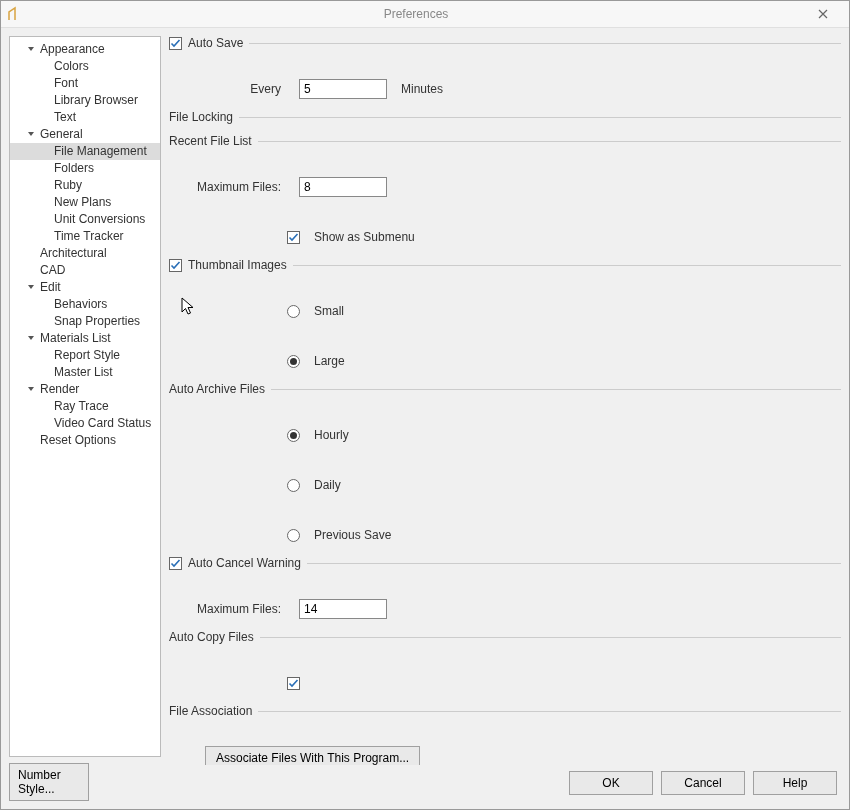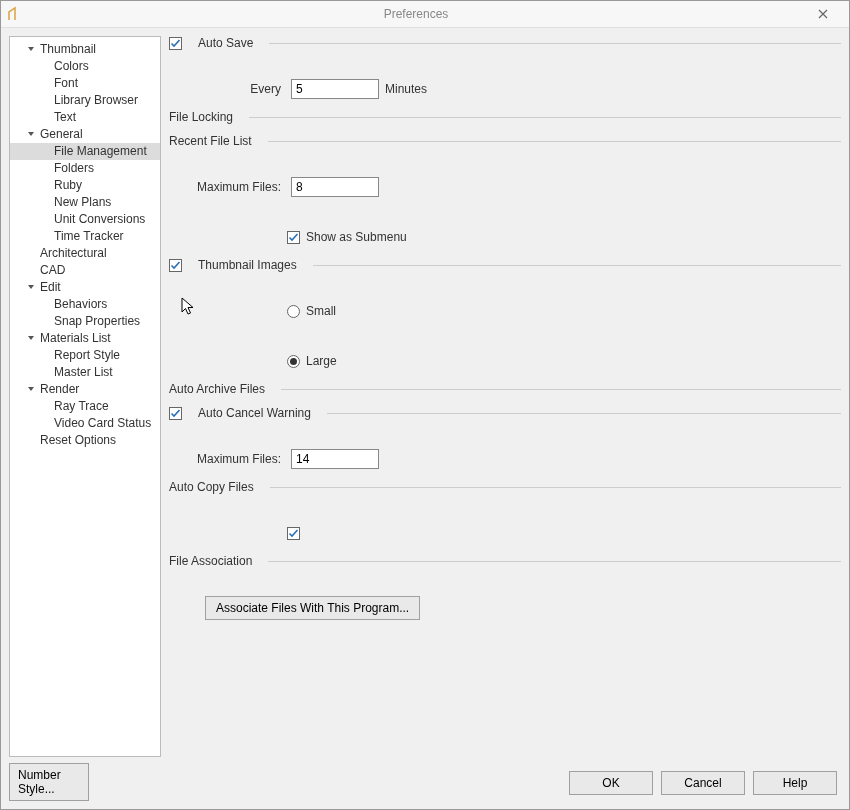--- a/index.html
+++ b/index.html
@@ -262,7 +262,7 @@
             <span class="arrow"><svg width="8" height="8" viewBox="0 0 8 8">
                 <path d="M1 2 L7 2 L4 6 Z" fill="#555"></path>
               </svg></span>
-            <span class="label">Thumbnail</span>
+            <span class="label">Appearance</span>
           </div>
           <div class="item indent2">
             <span class="label">Colors</span>

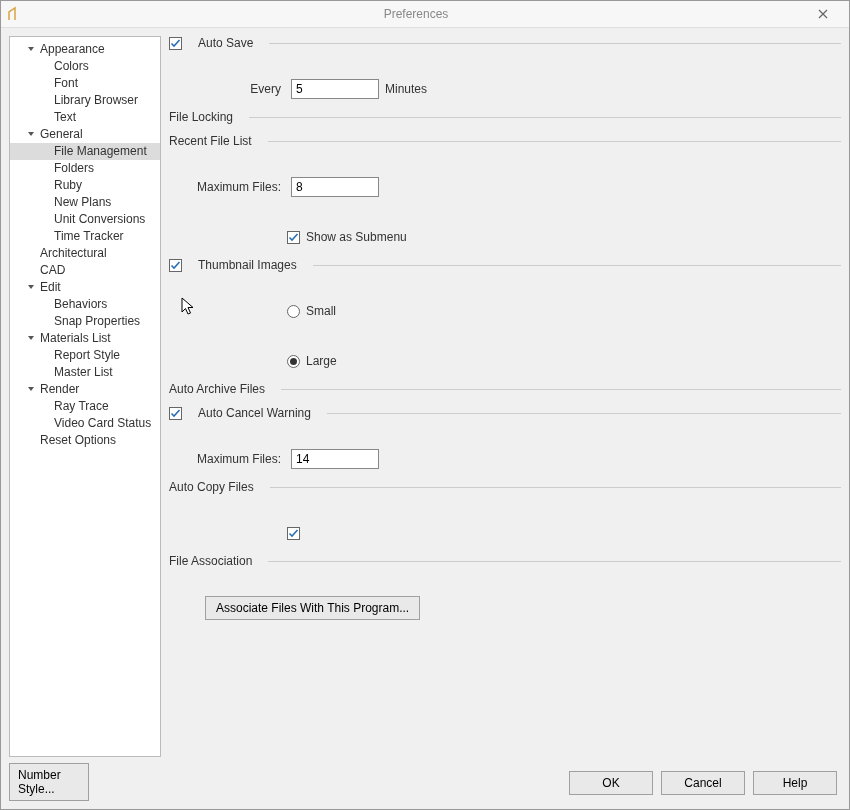--- a/index.html
+++ b/index.html
@@ -121,7 +121,7 @@
     display: flex;
     align-items: center;
     margin-bottom: 6px;
-    gap: 16px;
+    gap: 6px;
   }
   .section-rule {
     flex: 1;

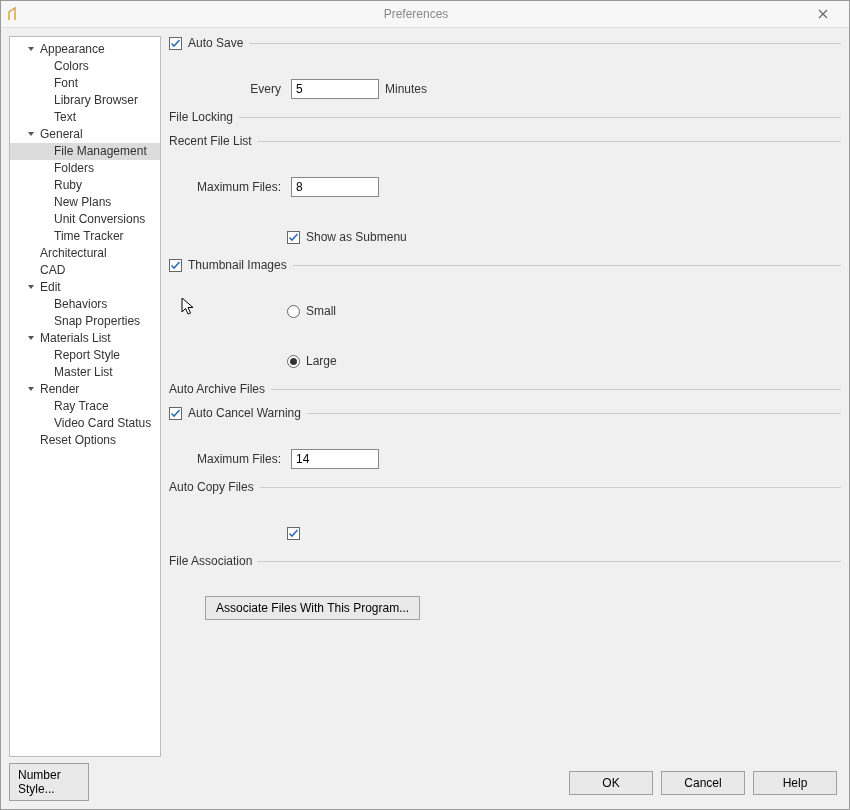--- a/index.html
+++ b/index.html
@@ -138,7 +138,7 @@
   .row {
     display: flex;
     align-items: center;
-    gap: 6px;
+    gap: 14px;
     margin-bottom: 6px;
     min-height: 22px;
     margin-top: 28px;

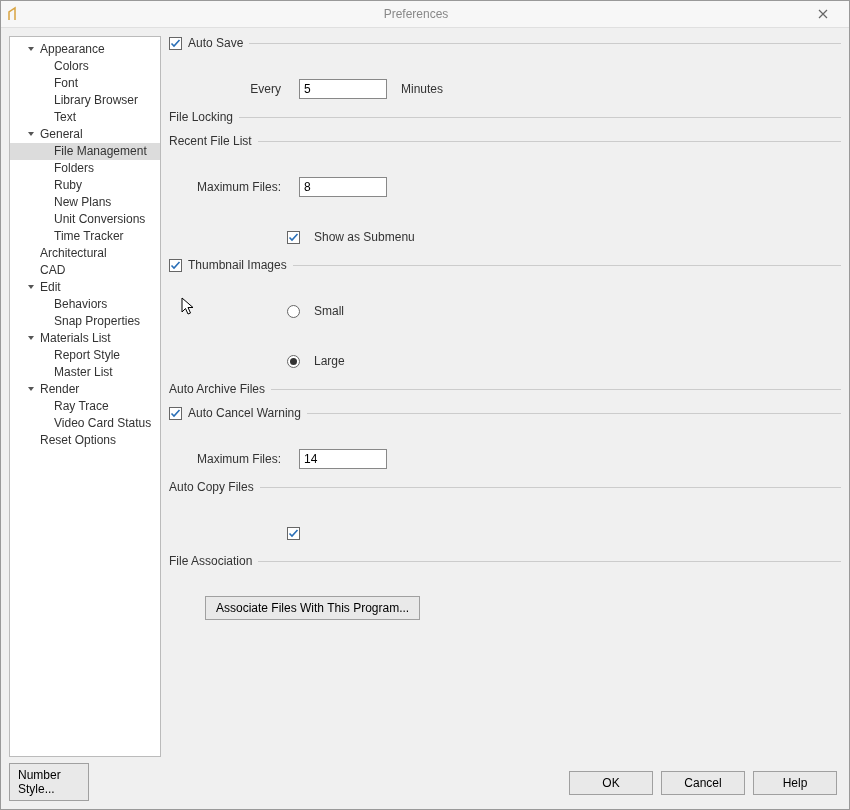--- a/index.html
+++ b/index.html
@@ -433,6 +433,26 @@
             <span class="section-title">Auto Archive Files</span>
             <span class="section-rule"></span>
           </div>
+          <div class="section-body">
+            <div class="row">
+              <span class="rb selected">
+                  <span class="dot"></span>
+                </span>
+              <span class="opt-label">Hourly</span>
+            </div>
+            <div class="row">
+              <span class="rb">
+                  <span class="dot"></span>
+                </span>
+              <span class="opt-label">Daily</span>
+            </div>
+            <div class="row">
+              <span class="rb">
+                  <span class="dot"></span>
+                </span>
+              <span class="opt-label">Previous Save</span>
+            </div>
+          </div>
         </div>
 
         <div class="section">

